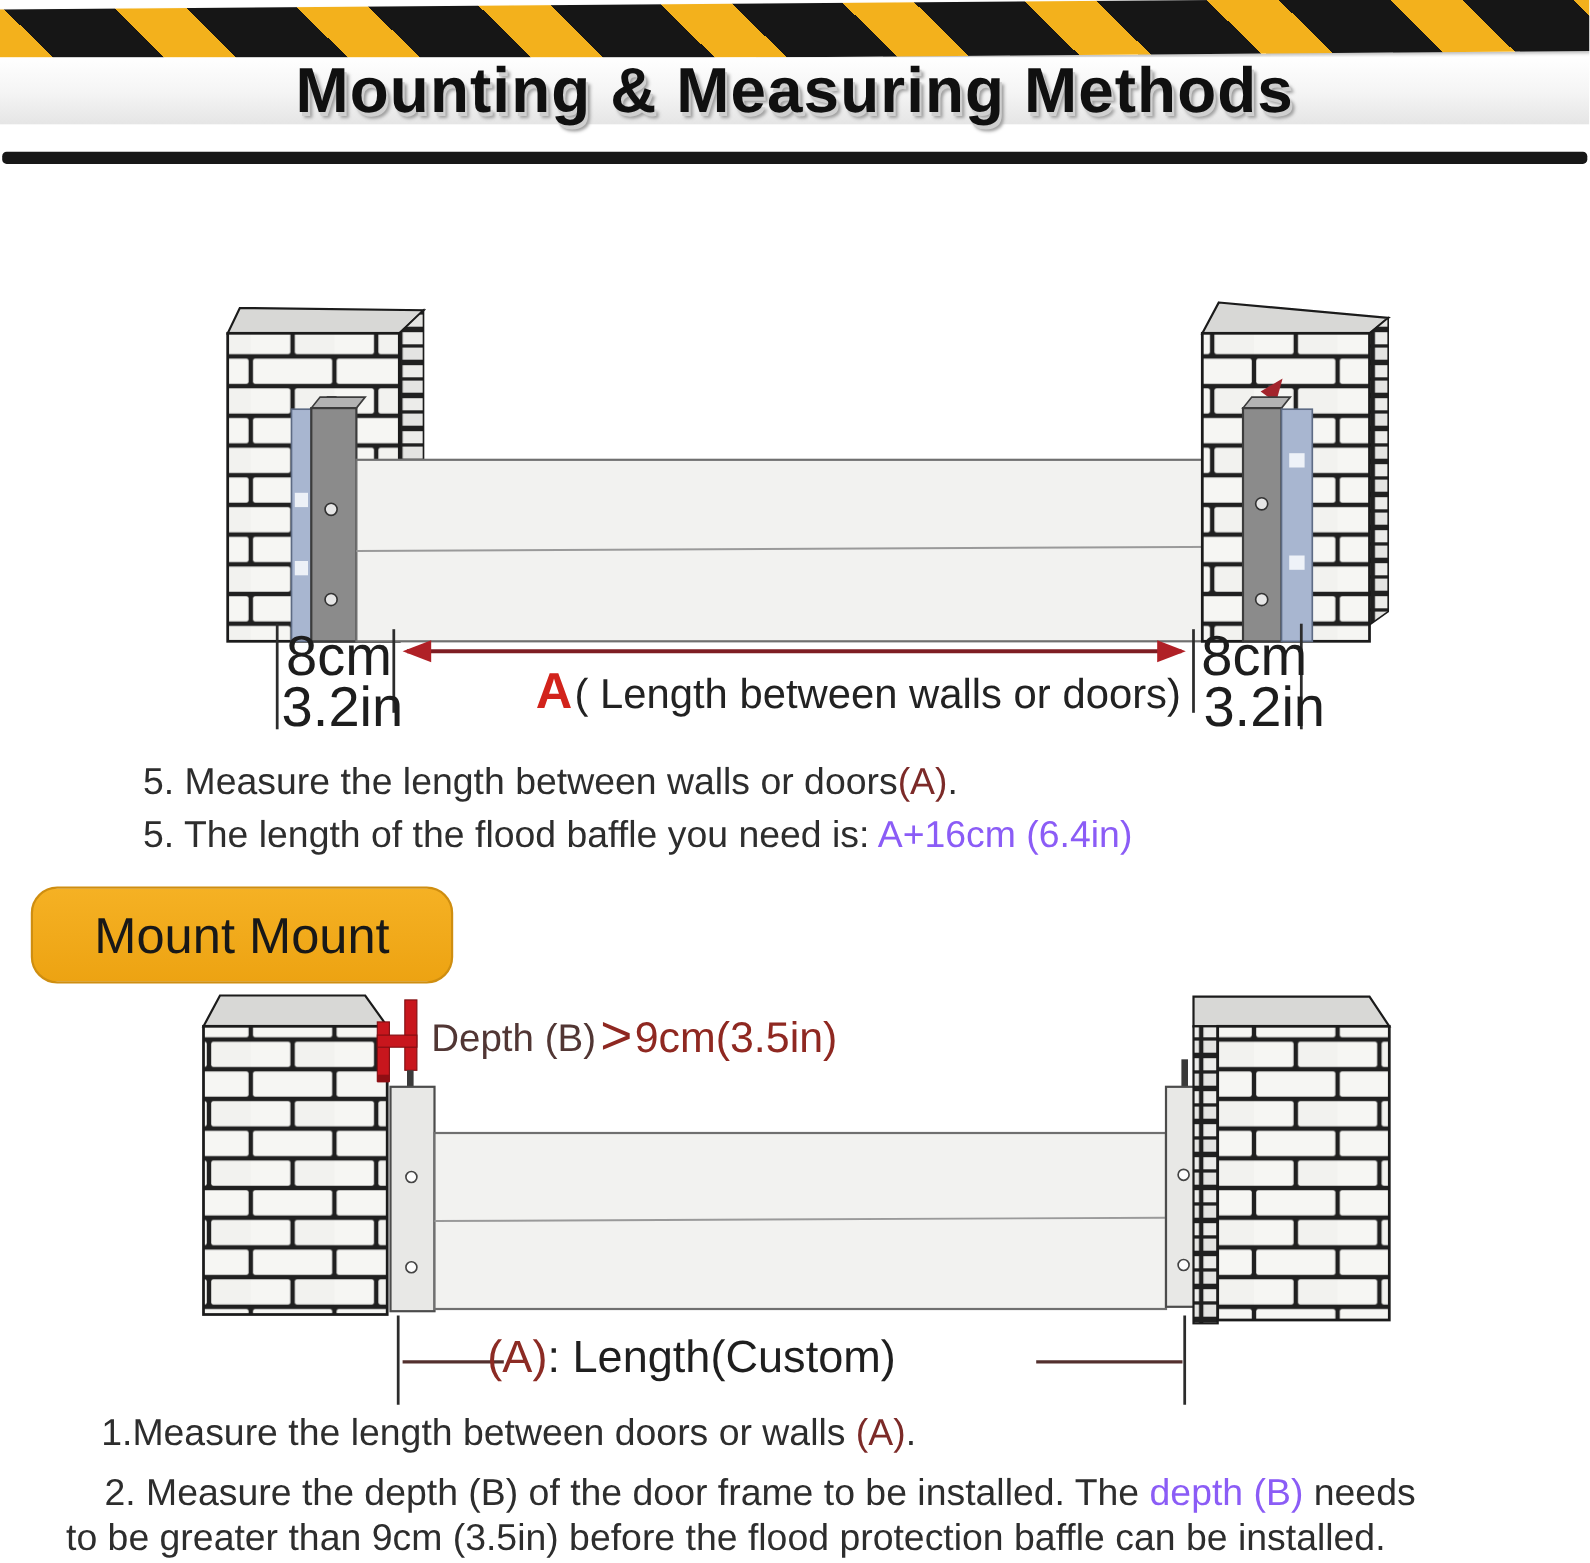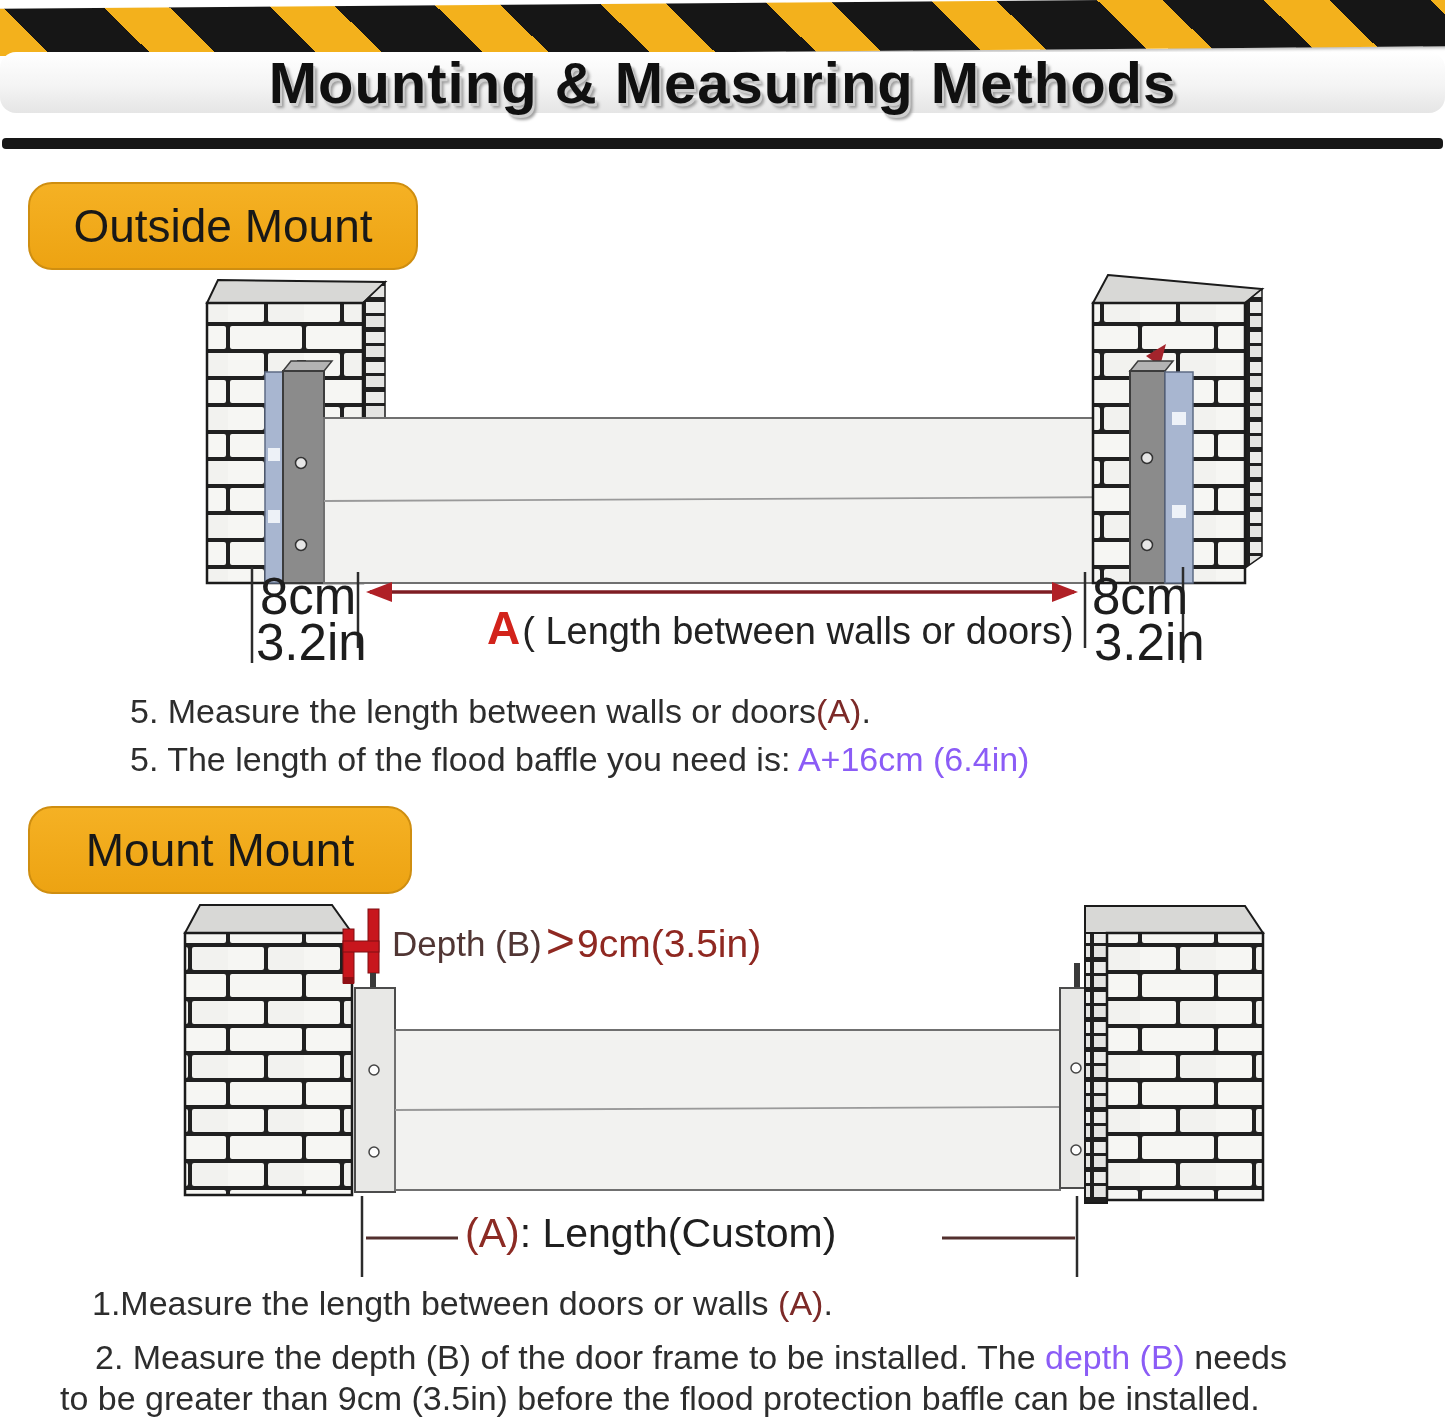--- a/index.html
+++ b/index.html
@@ -18,7 +18,7 @@
   .title-band{
     position:absolute;left:0;top:52px;width:1445px;height:61px;
     background:linear-gradient(180deg,#ffffff 0%,#f4f4f4 55%,#e5e5e5 100%);
-    display:flex;align-items:center;justify-content:center;border-radius:16px;
+    display:flex;align-items:center;justify-content:center;
   }
   .title{
     font-size:58px;font-weight:700;color:#101010;letter-spacing:1px;

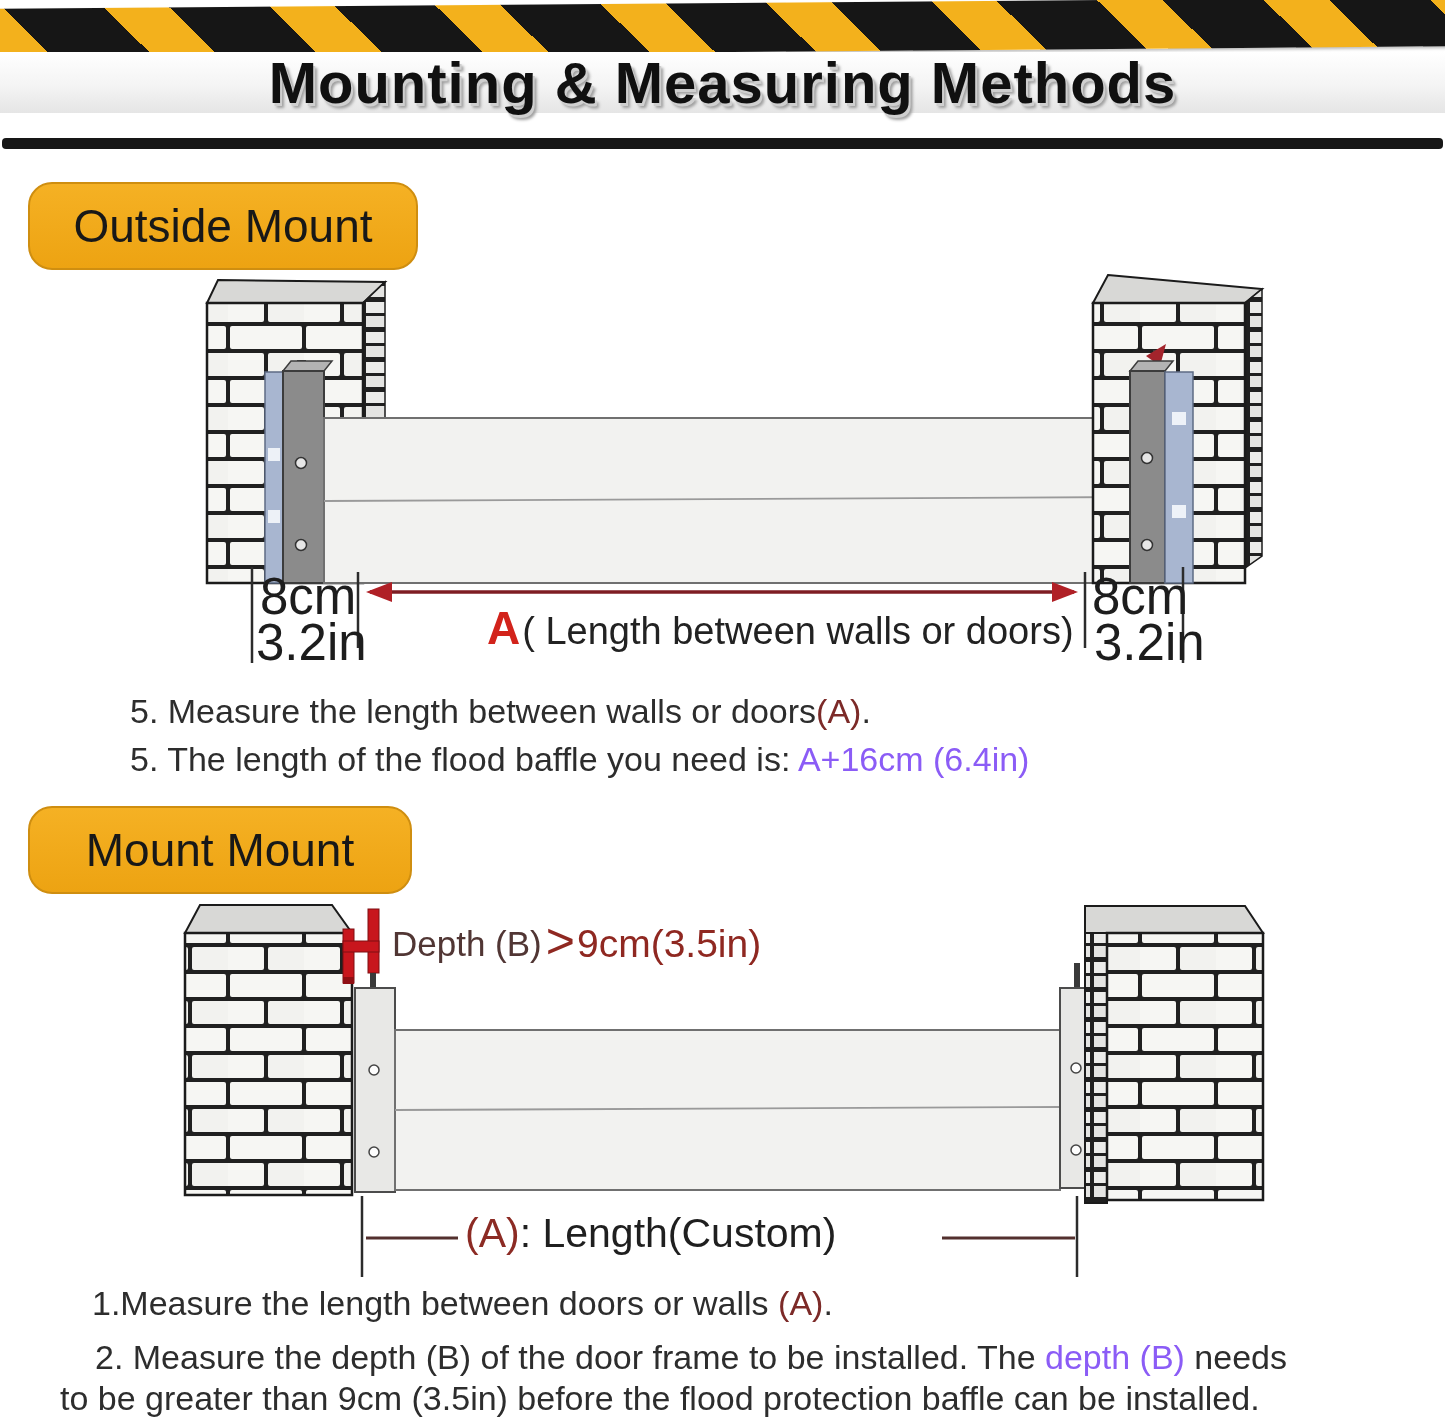--- a/index.html
+++ b/index.html
@@ -70,9 +70,6 @@
   </div>
   <div class="divider"></div>
 
-  <div class="mount-label label-outside">
-    <span>Outside Mount</span>
-  </div>
 
   <svg class="scene scene1" viewBox="0 255 1445 415">
     <defs>

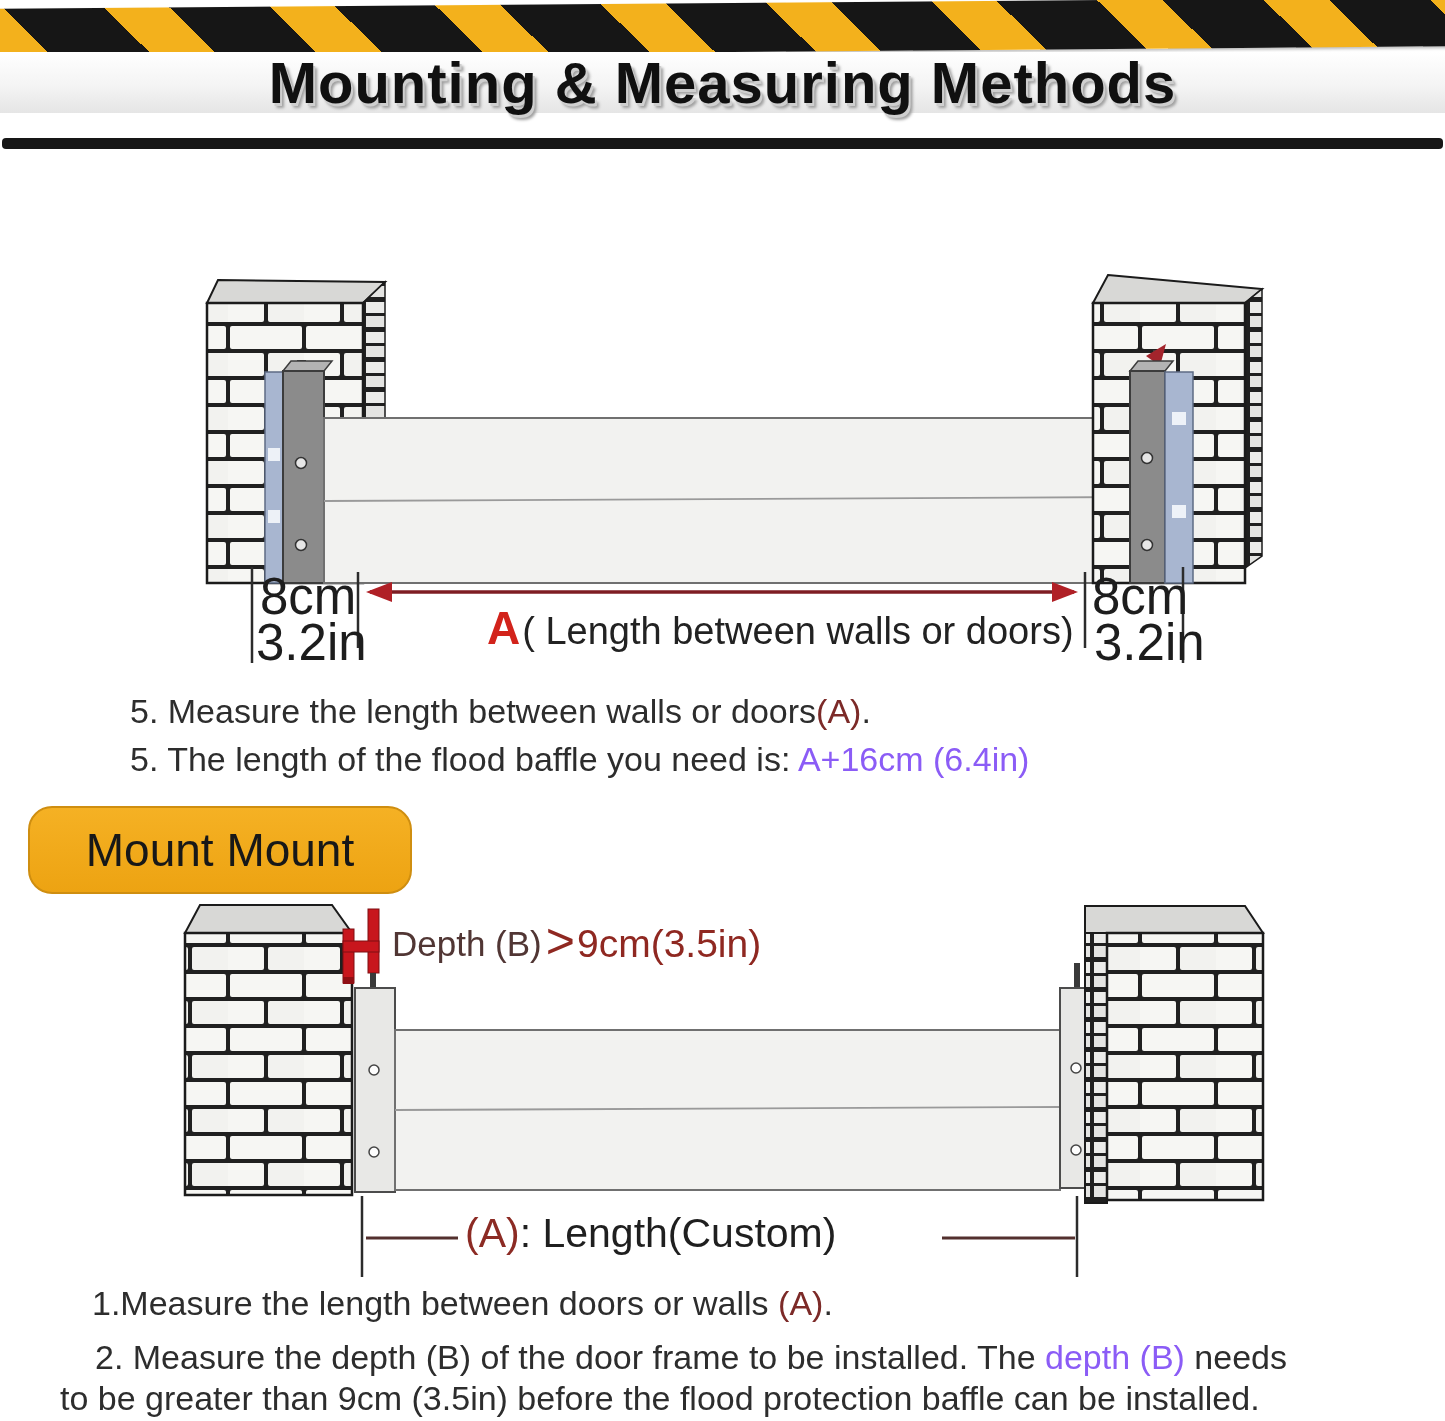--- a/index.html
+++ b/index.html
@@ -208,7 +208,7 @@
     <span class="d-val">9cm(3.5in)</span>
   </div>
 
-  <div class="ovl dim2-text" style="left:465px;top:1210px;">
+  <div class="ovl dim2-text" style="left:443px;top:1210px;">
     <span class="ref">(A)</span><span>: Length(Custom)</span>
   </div>
 

